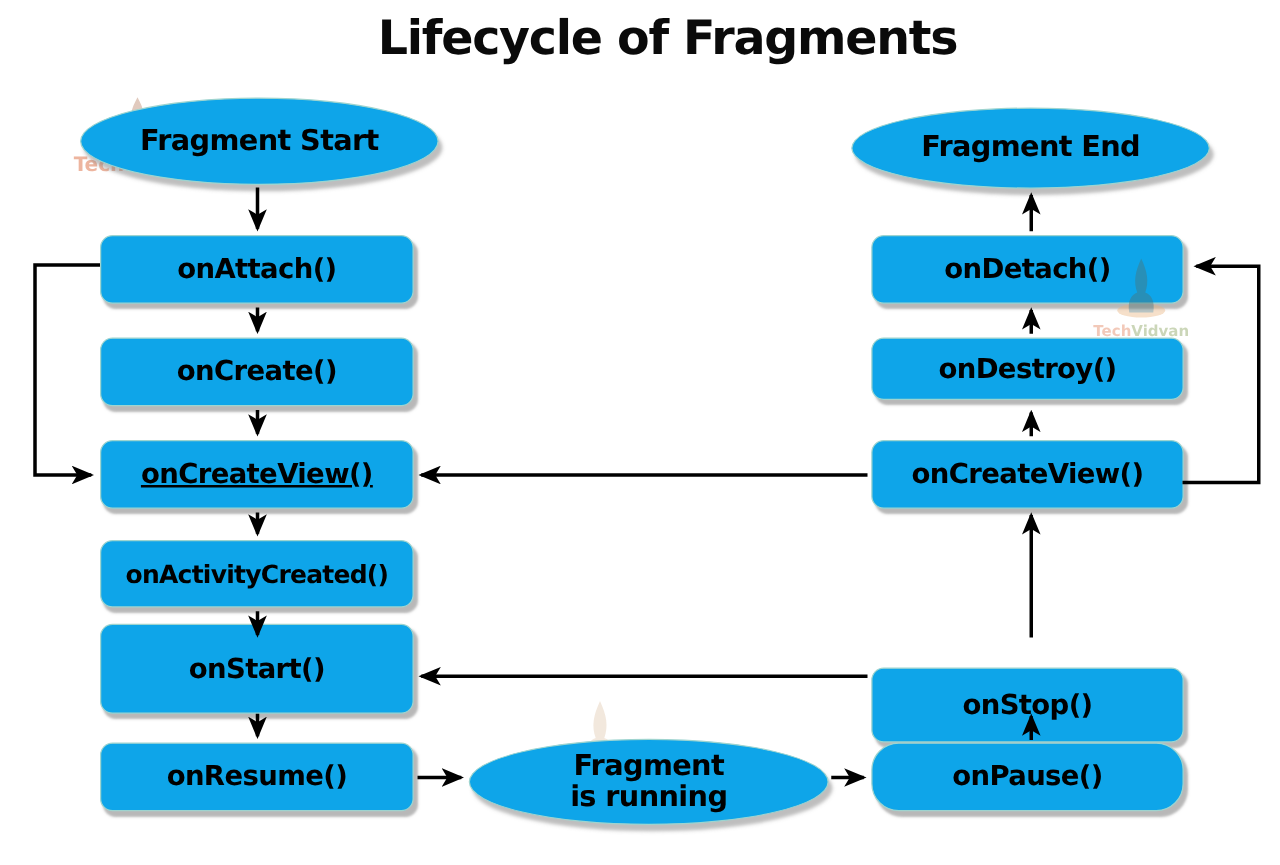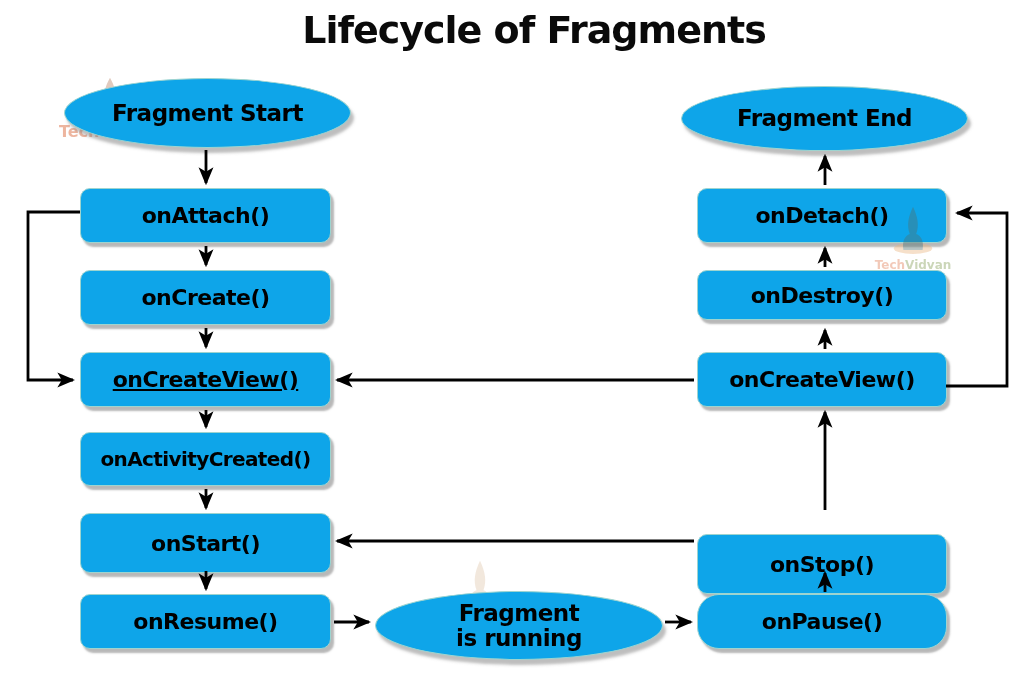--- a/index.html
+++ b/index.html
@@ -28,7 +28,7 @@
   .n-oncreate          { left:80px;  top:270px; width:251px; height:55px; }
   .n-oncreateview      { left:80px;  top:352px; width:251px; height:55px;text-decoration:underline; }
   .n-onactivitycreated { left:80px;  top:432px; width:251px; height:54px; }
-  .n-onstart           { left:80px;  top:513px; width:251px; height:60px; }
+  .n-onstart           { left:80px;  top:499px; width:251px; height:72px; }
   .n-onresume          { left:80px;  top:594px; width:251px; height:55px; }
   
   .n-ondetach          { left:697px; top:188px; width:250px; height:55px; }

